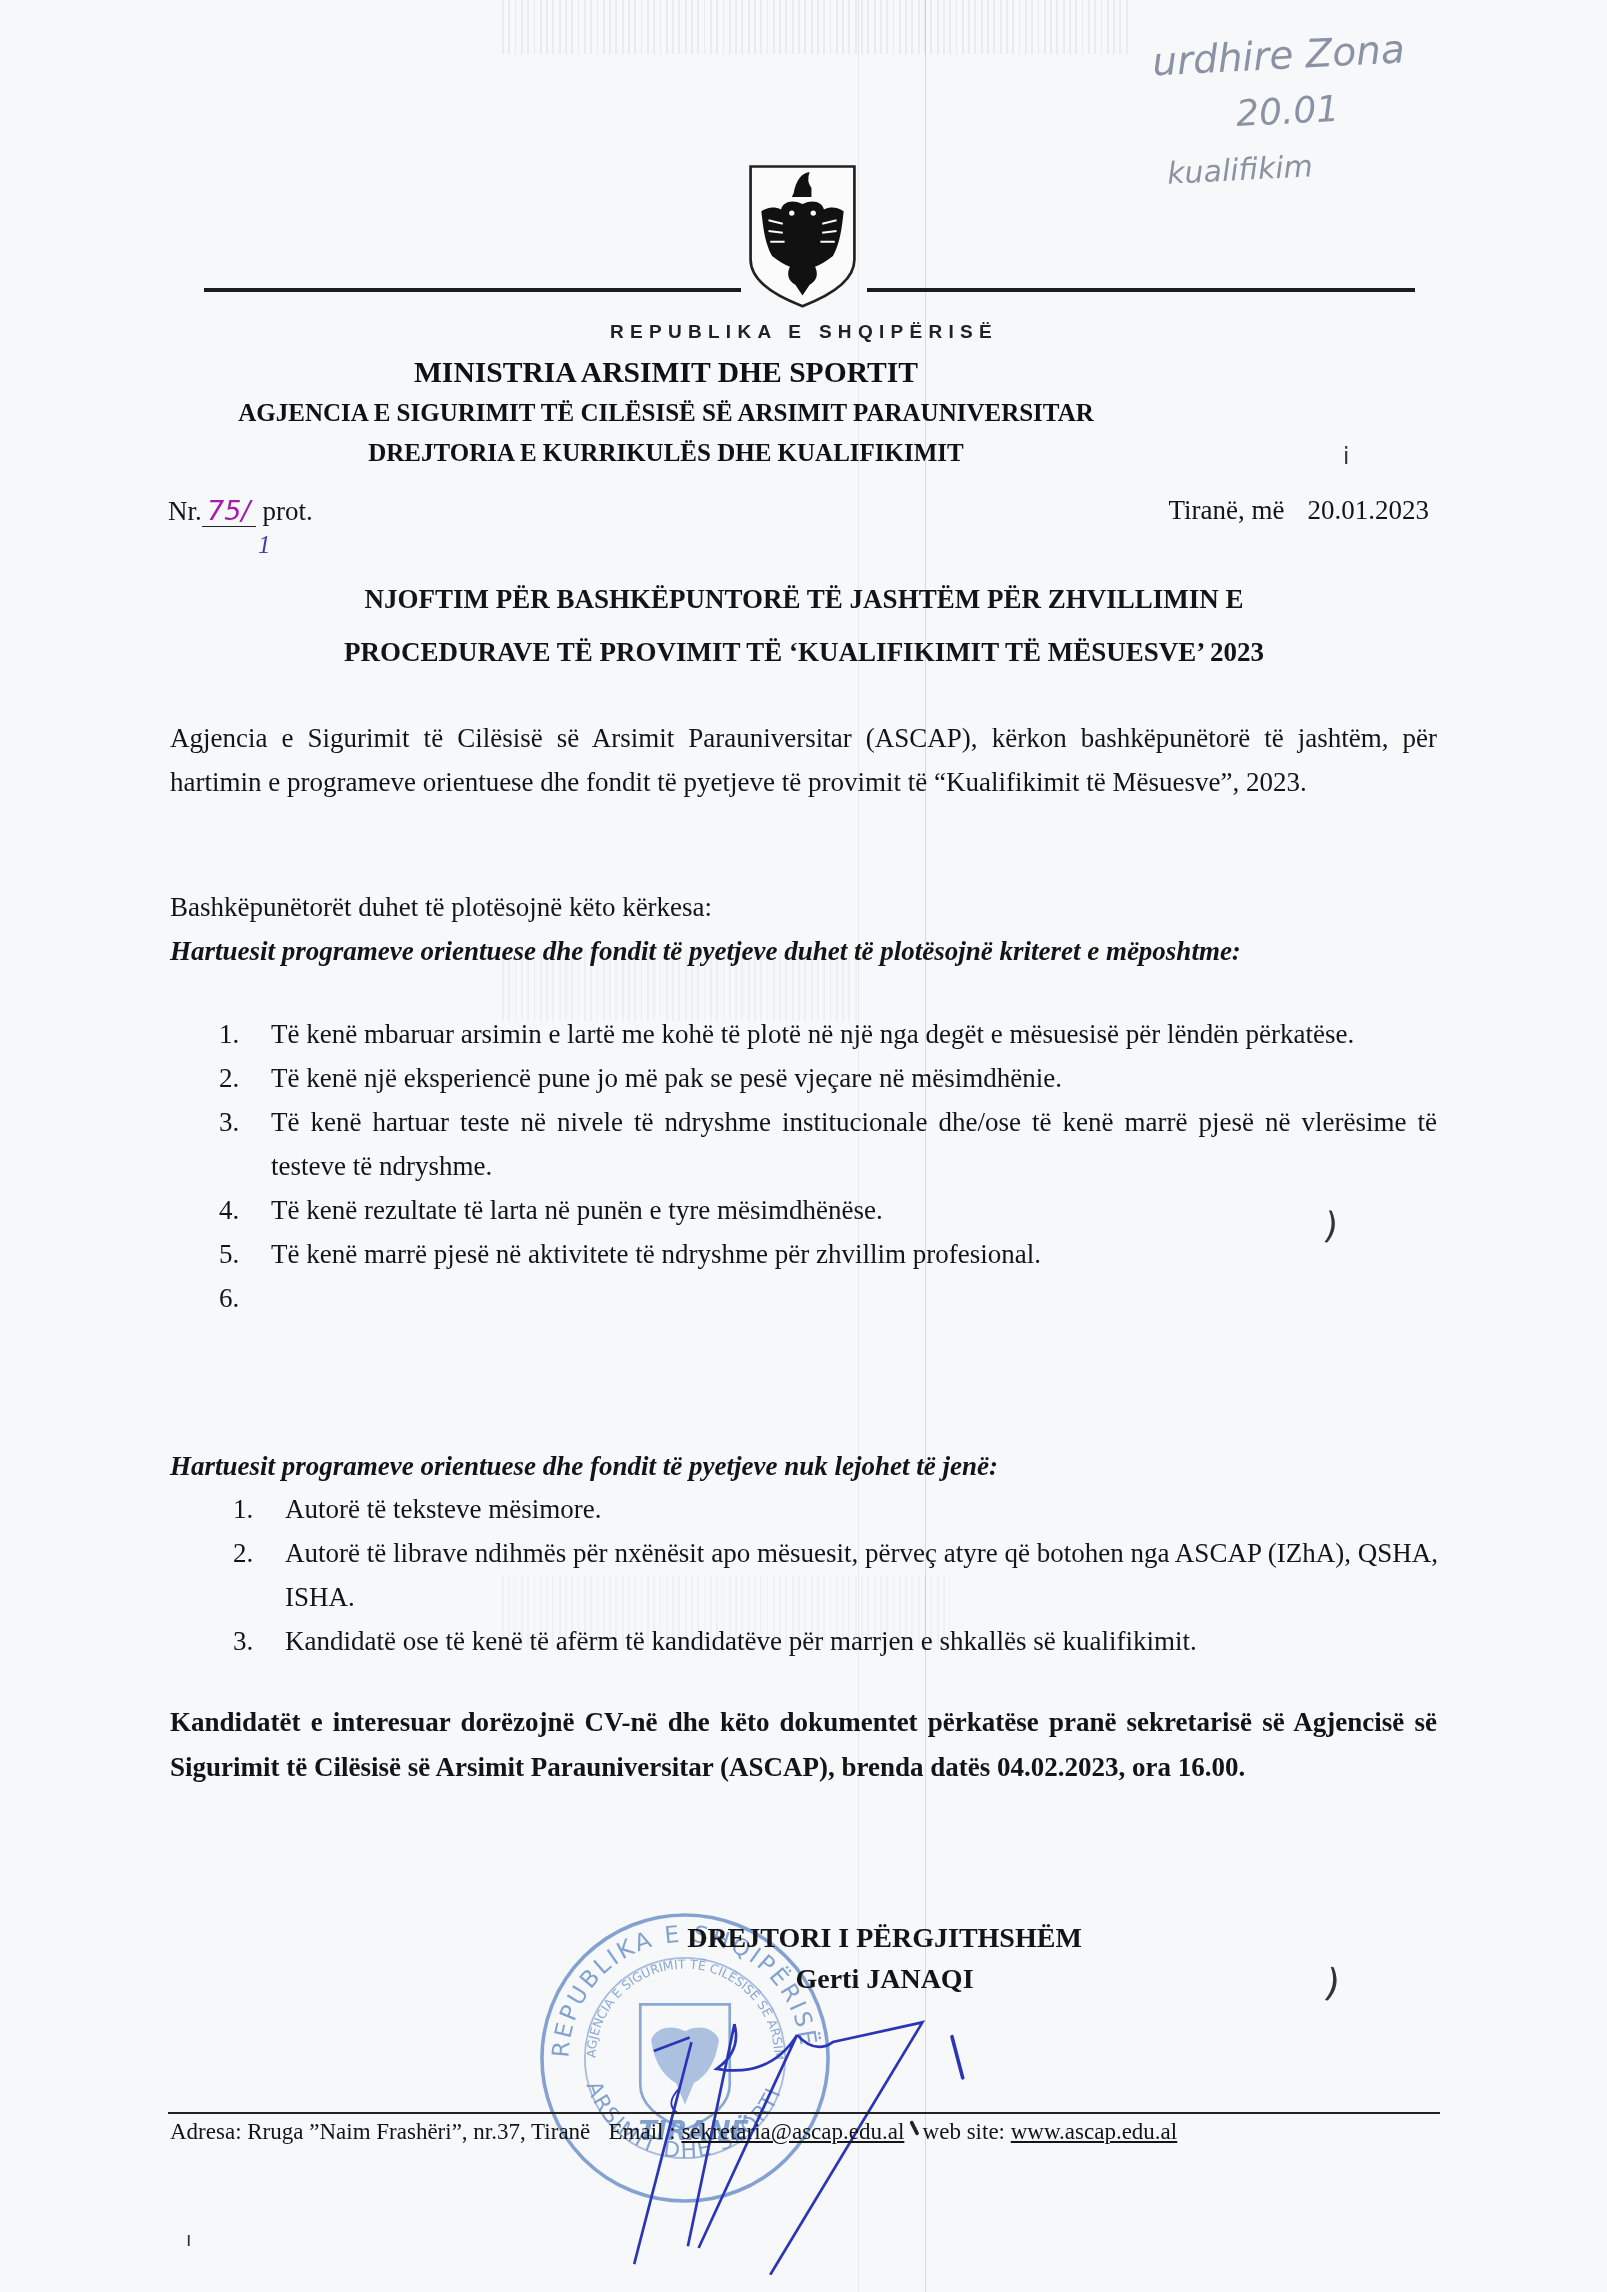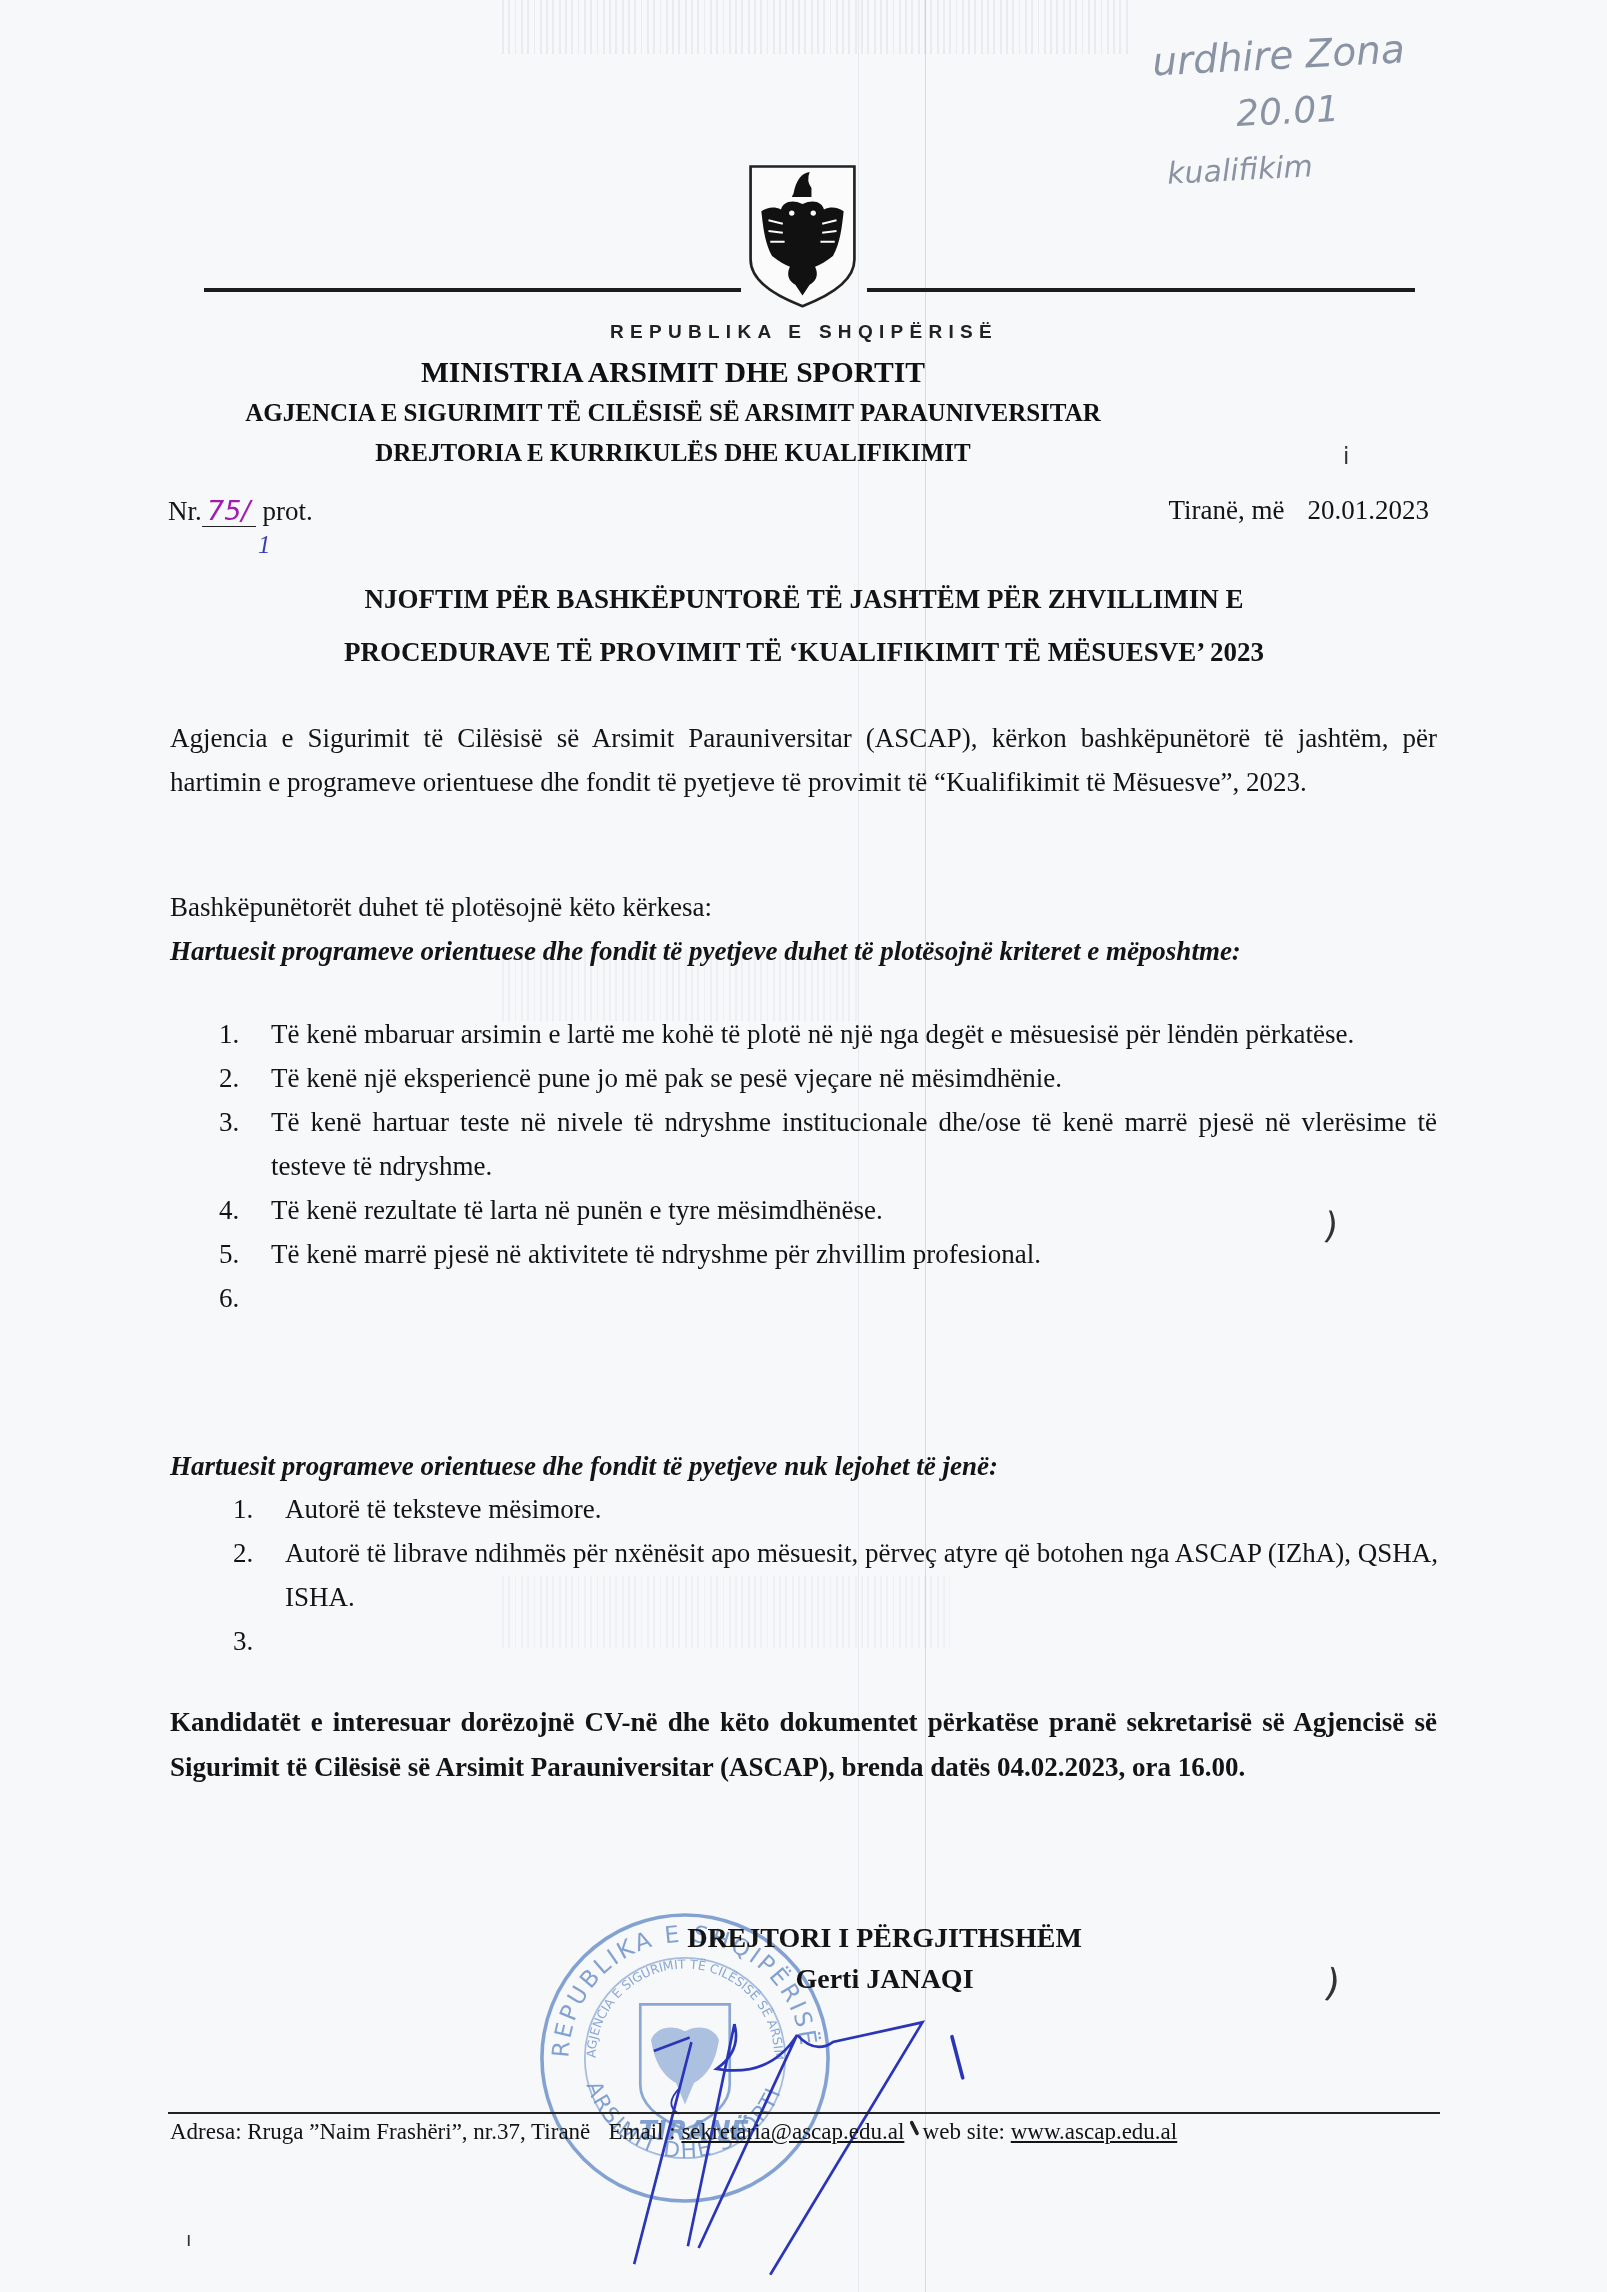--- a/index.html
+++ b/index.html
@@ -31,7 +31,7 @@
     font-family: "Liberation Sans", sans-serif; font-weight: bold; font-size: 19px;
     letter-spacing: 6.3px; color: #222;
   }
-  .hdr { position: absolute; left: 7px; width: 1332px; text-align: center; font-weight: bold; color: #111; }
+  .hdr { position: absolute; left: 0; width: 1332px; text-align: center; font-weight: bold; color: #111; }
   .hdr.ministry { top: 356px; font-size: 29.6px; }
   .hdr.agency { top: 399px; font-size: 25px; }
   .hdr.dir { top: 439px; font-size: 25px; }

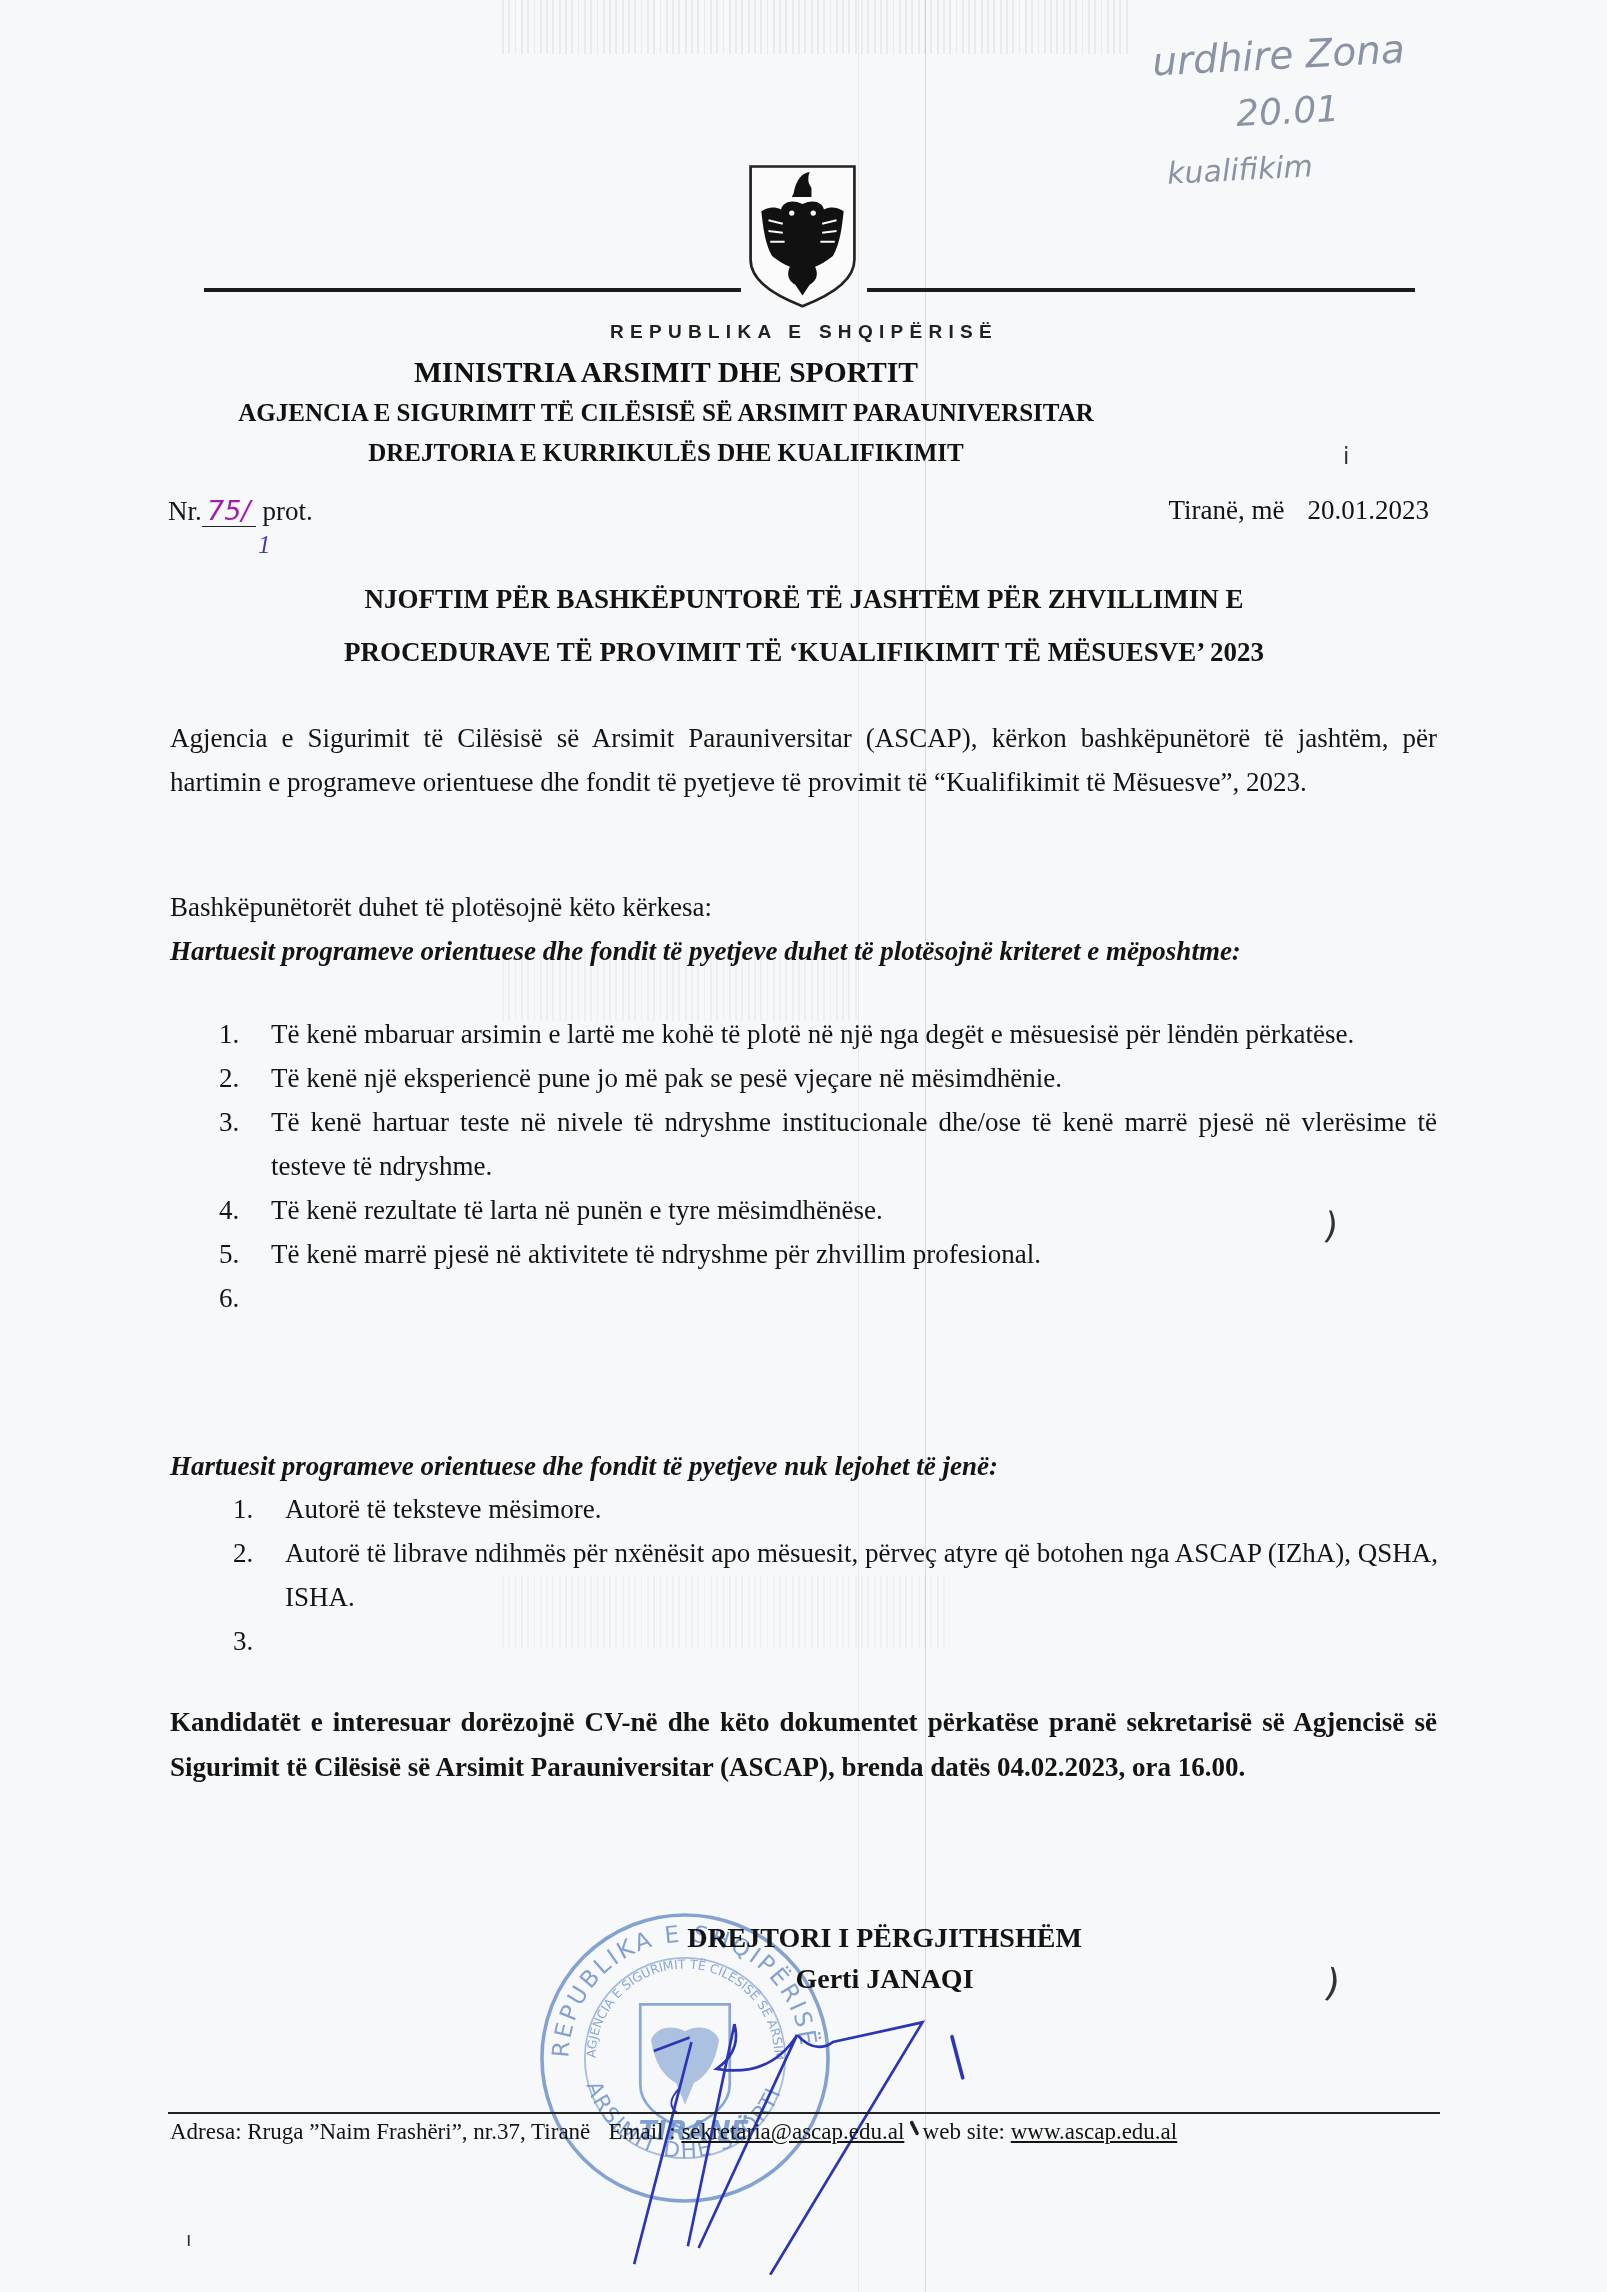--- a/index.html
+++ b/index.html
@@ -145,7 +145,7 @@
   <ol class="list list-b">
     <li><span class="num">1.</span><span>Autorë të teksteve mësimore.</span></li>
     <li><span class="num">2.</span><span>Autorë të librave ndihmës për nxënësit apo mësuesit, përveç atyre që botohen nga ASCAP (IZhA), QSHA, ISHA.</span></li>
-    <li><span class="num">3.</span></li>
+    <li><span class="num">3.</span><span>Kandidatë ose të kenë të afërm të kandidatëve për marrjen e shkallës së kualifikimit.</span></li>
   </ol>
 
   <div class="para p-submit">Kandidatët  e interesuar dorëzojnë CV-në dhe këto dokumentet përkatëse pranë sekretarisë së Agjencisë së Sigurimit të Cilësisë së Arsimit Parauniversitar (ASCAP), brenda datës 04.02.2023, ora 16.00.</div>

